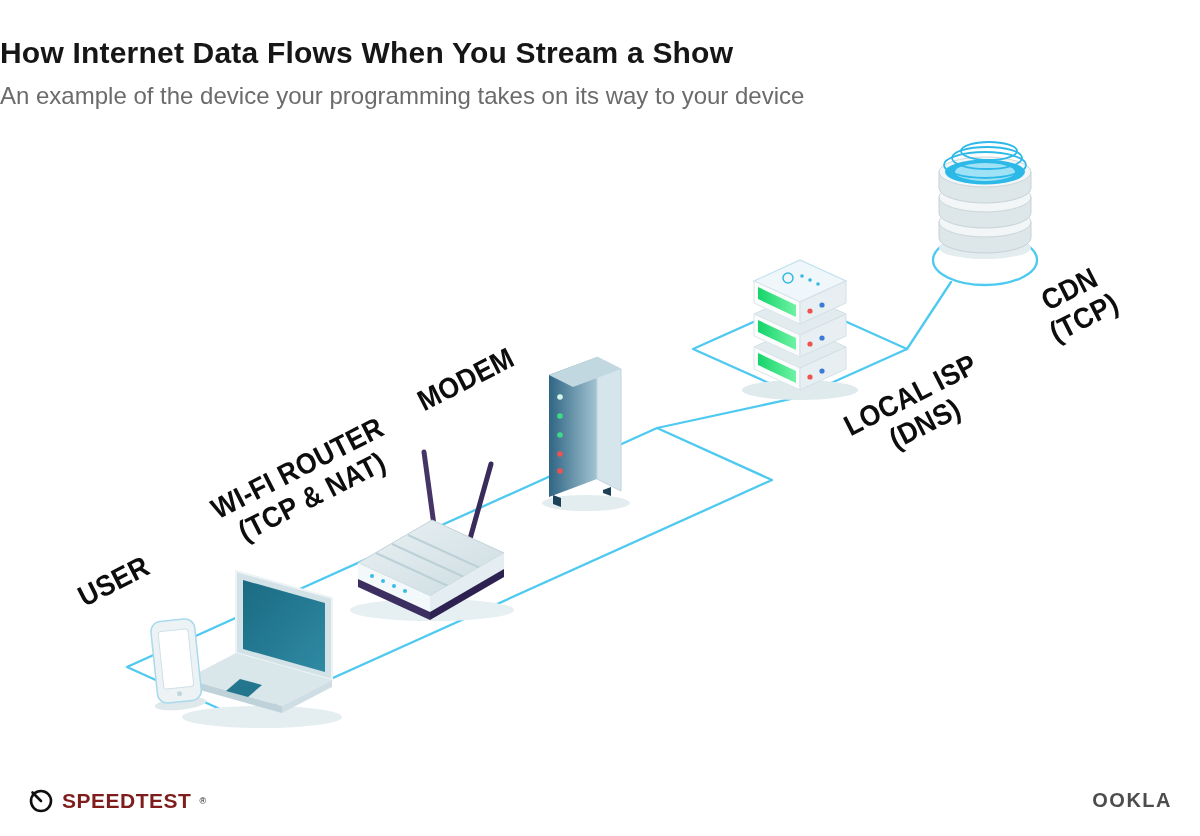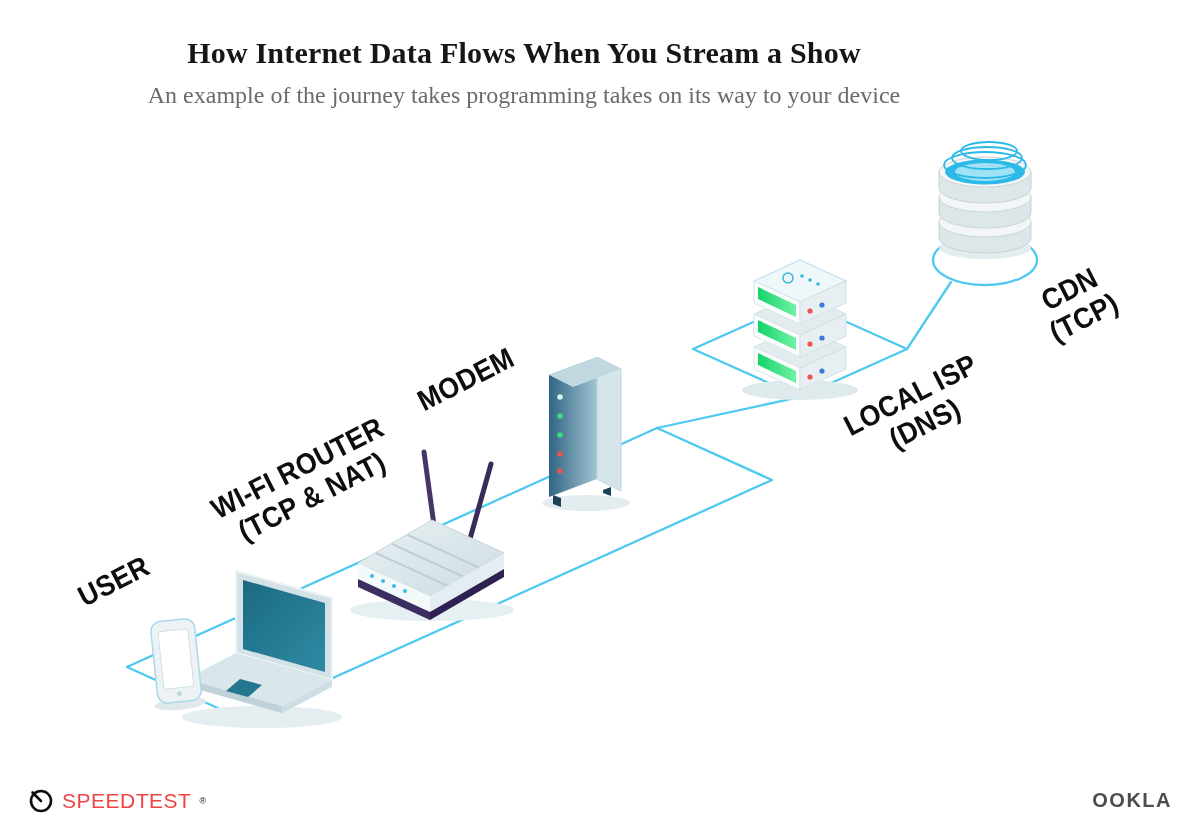--- a/index.html
+++ b/index.html
@@ -6,7 +6,7 @@
   body{width:1200px;height:836px;position:relative;overflow:hidden;
        font-family:"Liberation Sans",sans-serif;}
   .stage{position:absolute;inset:0;}
-  header{position:absolute;top:36px;left:0;width:1048px;text-align:center;font-family:Liberation Serif, serif;}
+  header{position:absolute;top:36px;left:0;width:1048px;}
   .title{font-size:30px;font-weight:700;color:#161616;margin:0;letter-spacing:.2px;}
   .subtitle{font-size:24px;font-weight:400;color:#6b6b6b;margin:12px 0 0 0;}
   svg.scene{position:absolute;top:0;left:0;}

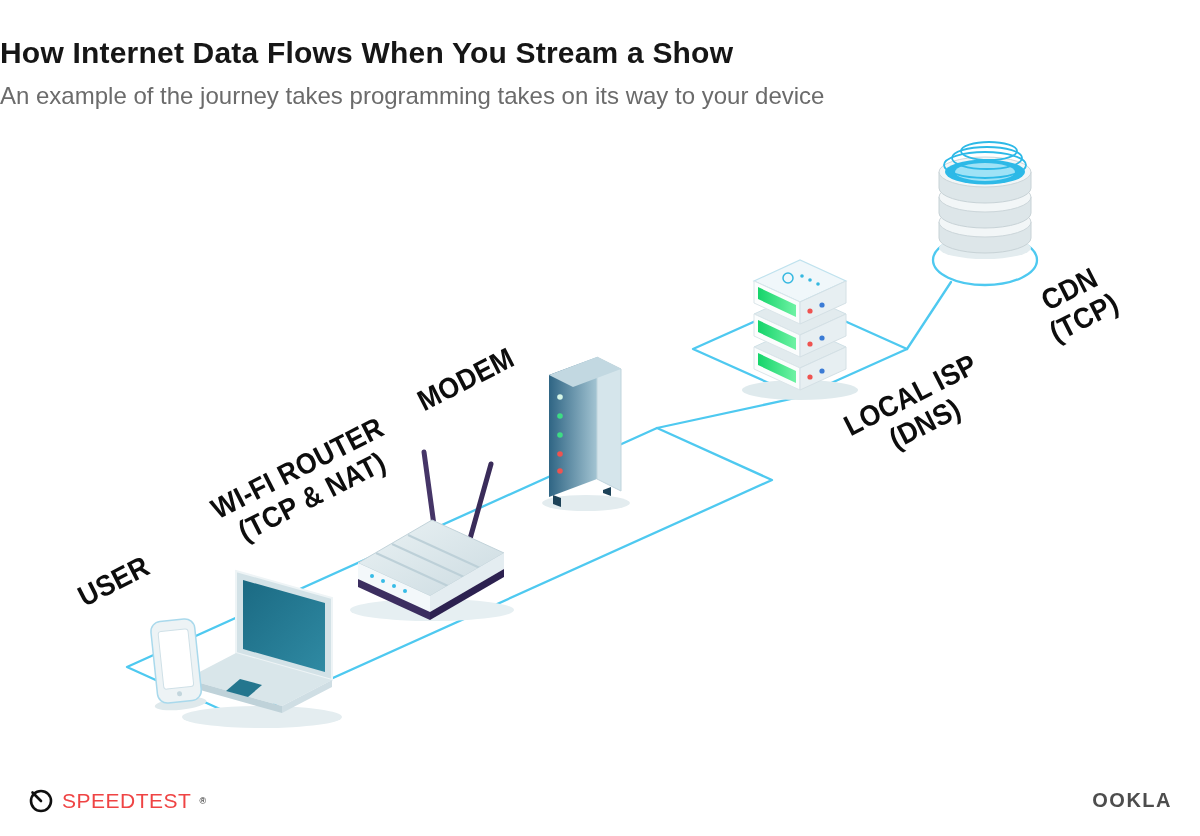--- a/index.html
+++ b/index.html
@@ -28,7 +28,7 @@
 
   <header>
     <h1 class="title">How Internet Data Flows When You Stream a Show</h1>
-    <p class="subtitle">An example of the journey takes programming takes on its way to your device</p>
+    <p class="subtitle">An example of the device your programming takes on its way to your device</p>
   </header>
 
   <svg class="scene" width="1200" height="836" viewBox="0 0 1200 836">

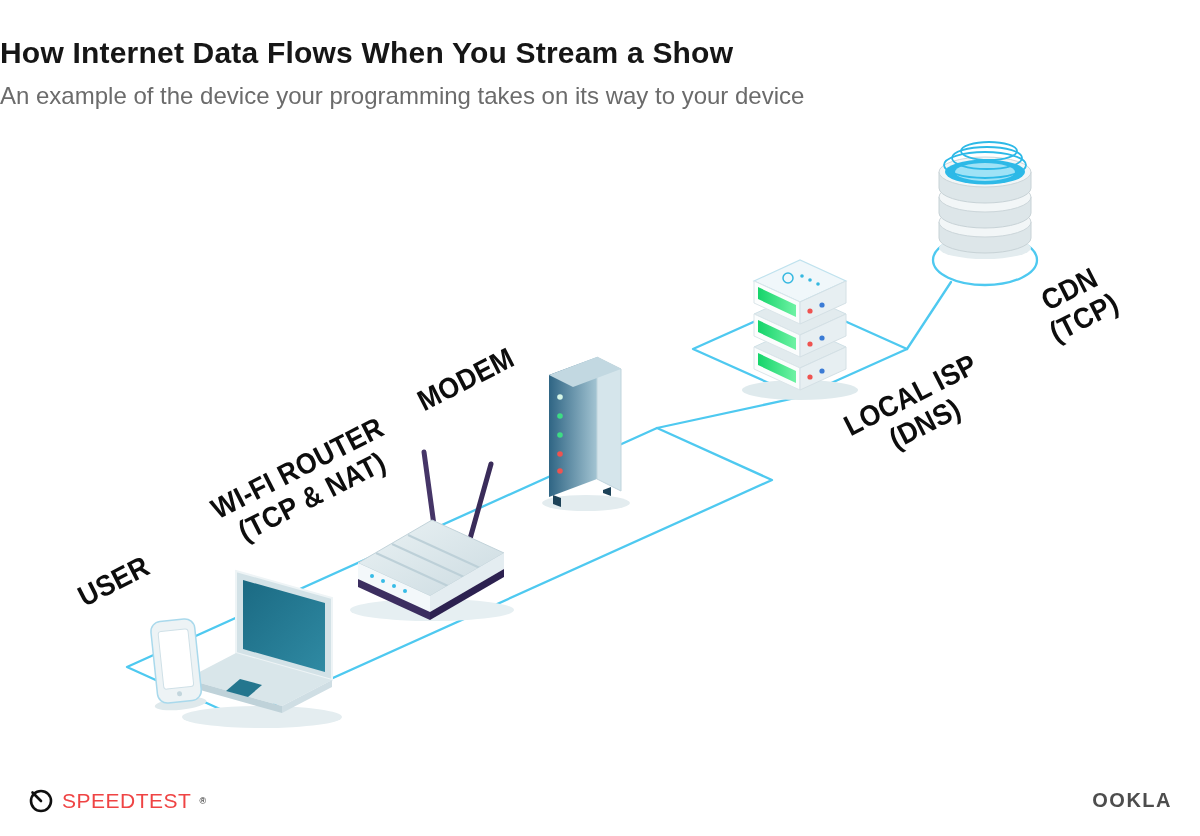--- a/index.html
+++ b/index.html
@@ -16,7 +16,7 @@
   .iso-label .sub{display:block;}
   footer{position:absolute;left:0;bottom:20px;width:1200px;height:36px;}
   .brand-left{position:absolute;left:28px;bottom:2px;display:flex;align-items:center;gap:8px;}
-  .brand-left .wordmark{font-size:21px;font-weight:400;color:#ef4444;letter-spacing:.5px;}
+  .brand-left .wordmark{font-size:21px;font-weight:700;color:#7f1d1d;letter-spacing:.5px;}
   .brand-left sup{font-size:9px;color:#101010;}
   .brand-right{position:absolute;right:28px;bottom:4px;font-size:20px;font-weight:700;
     color:#4d4d4d;letter-spacing:1.5px;margin-top:22px;}

